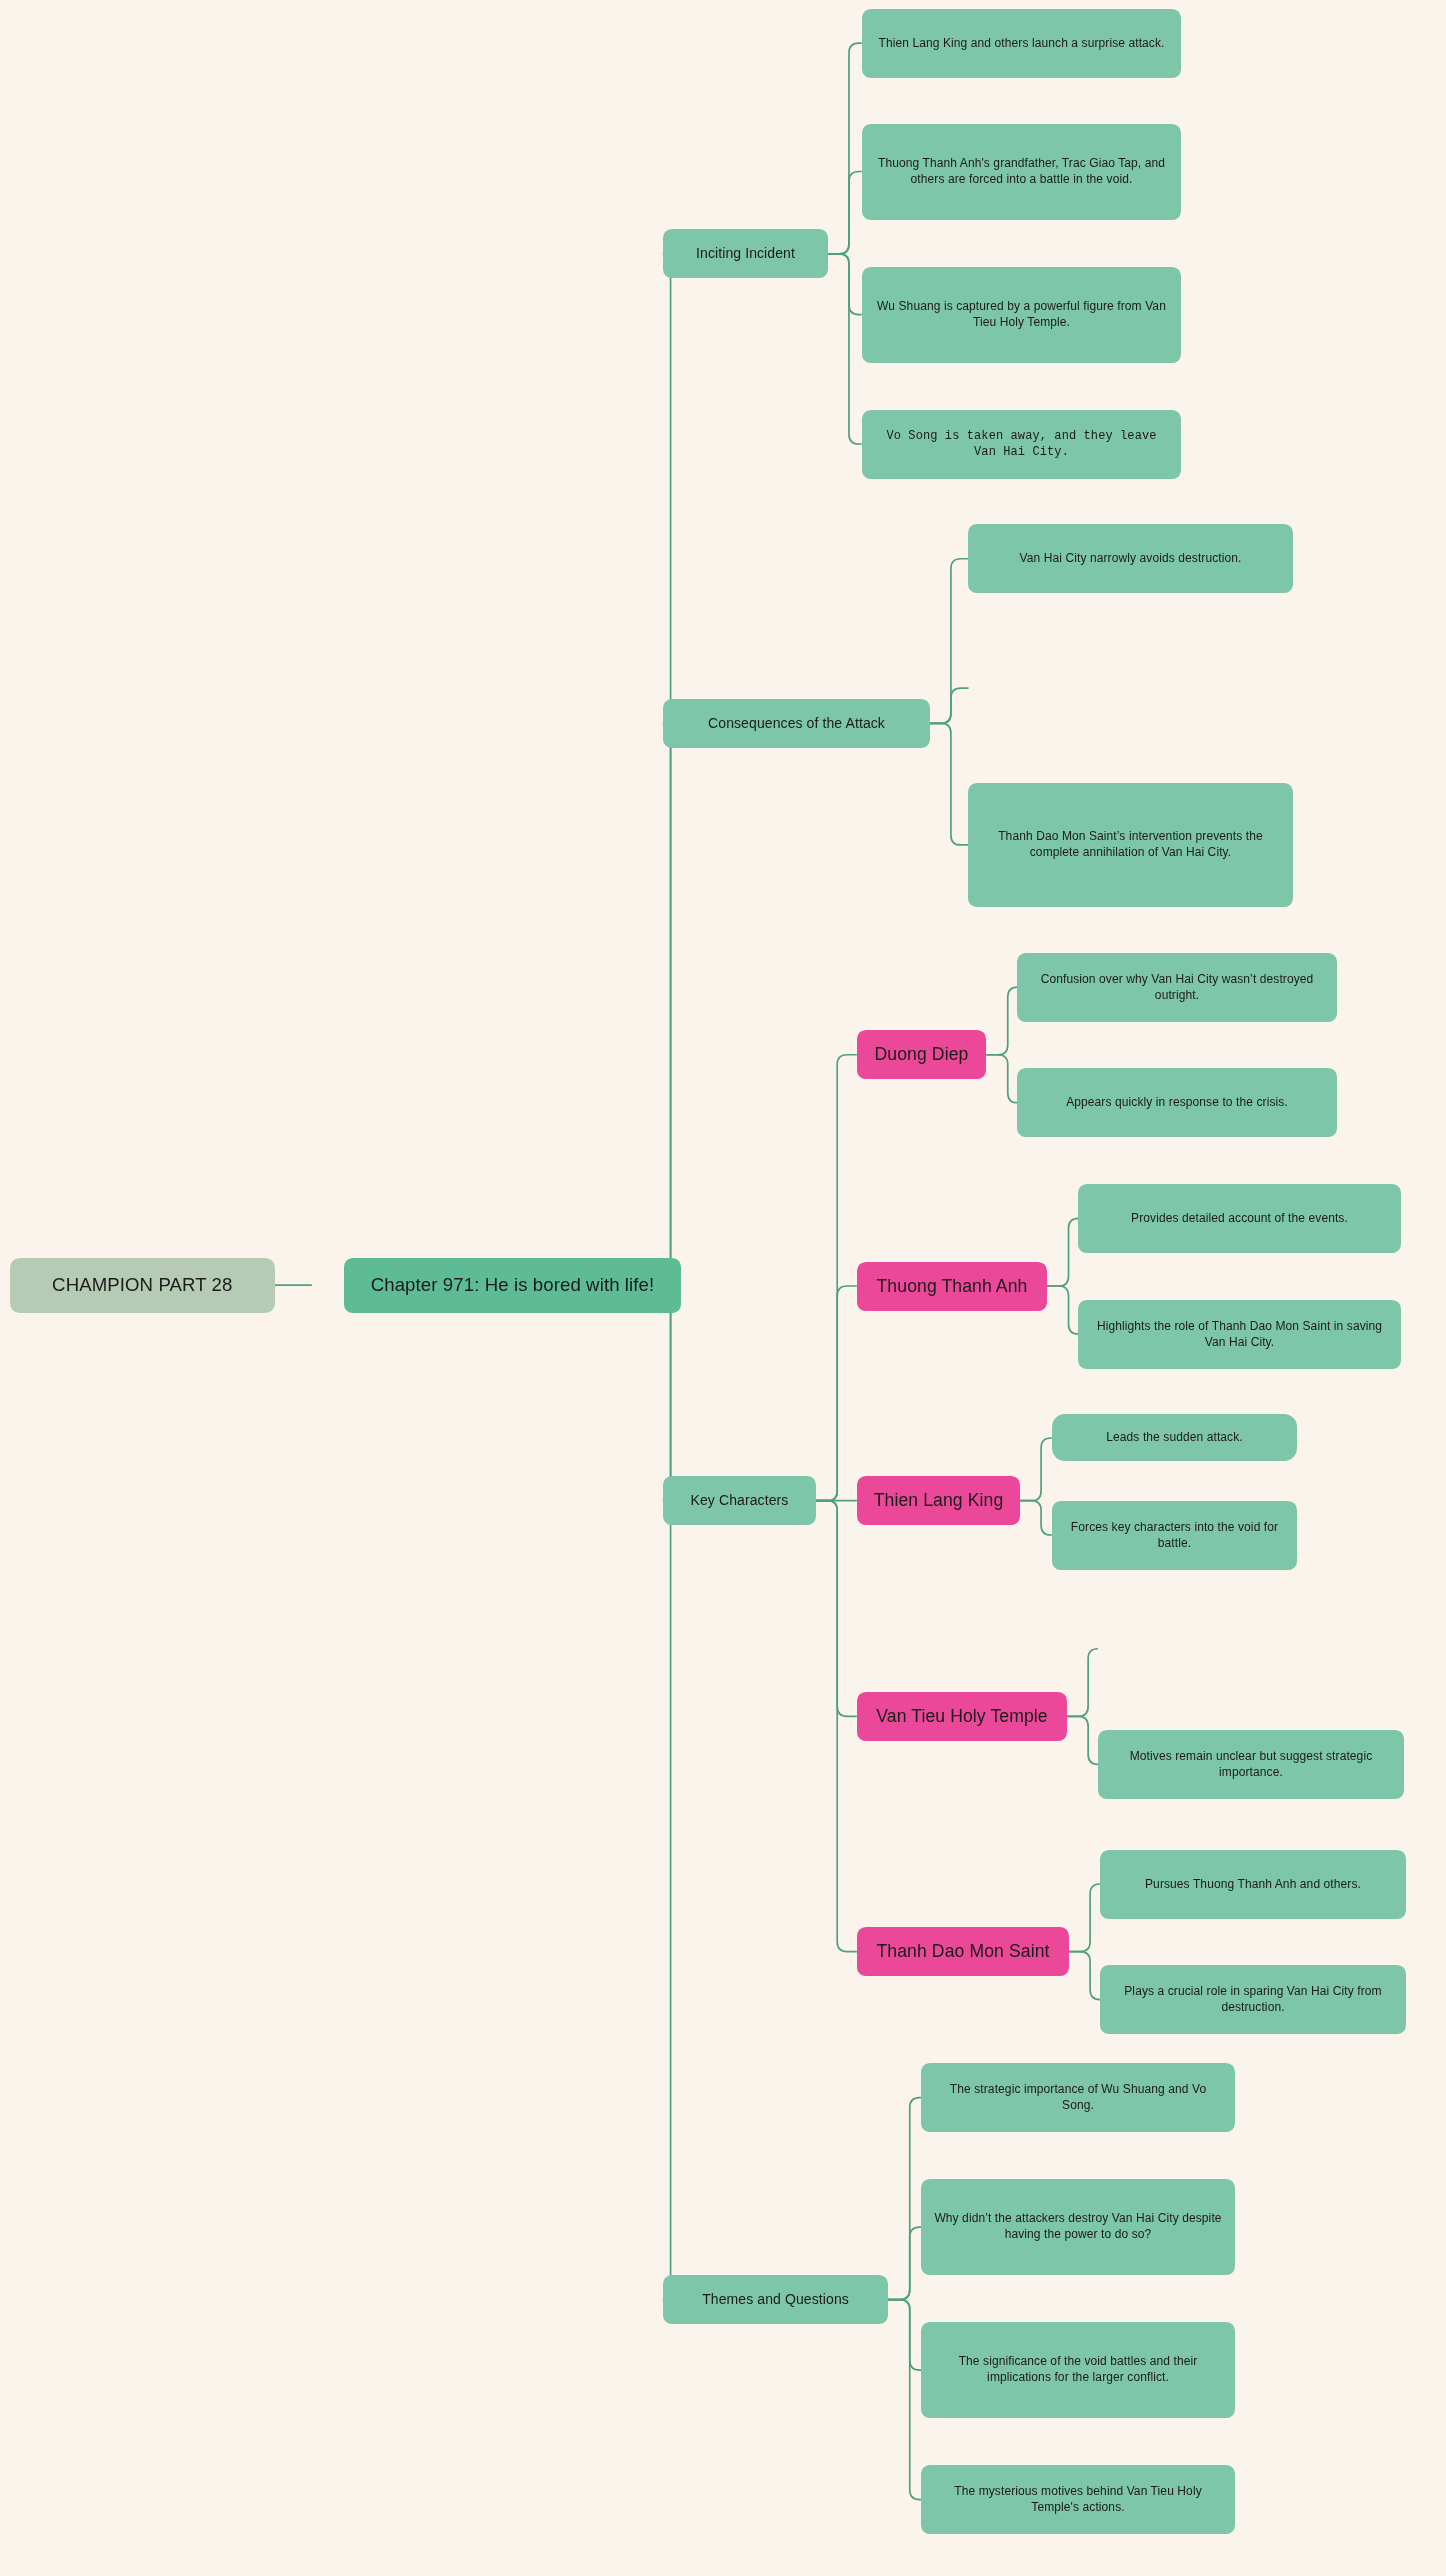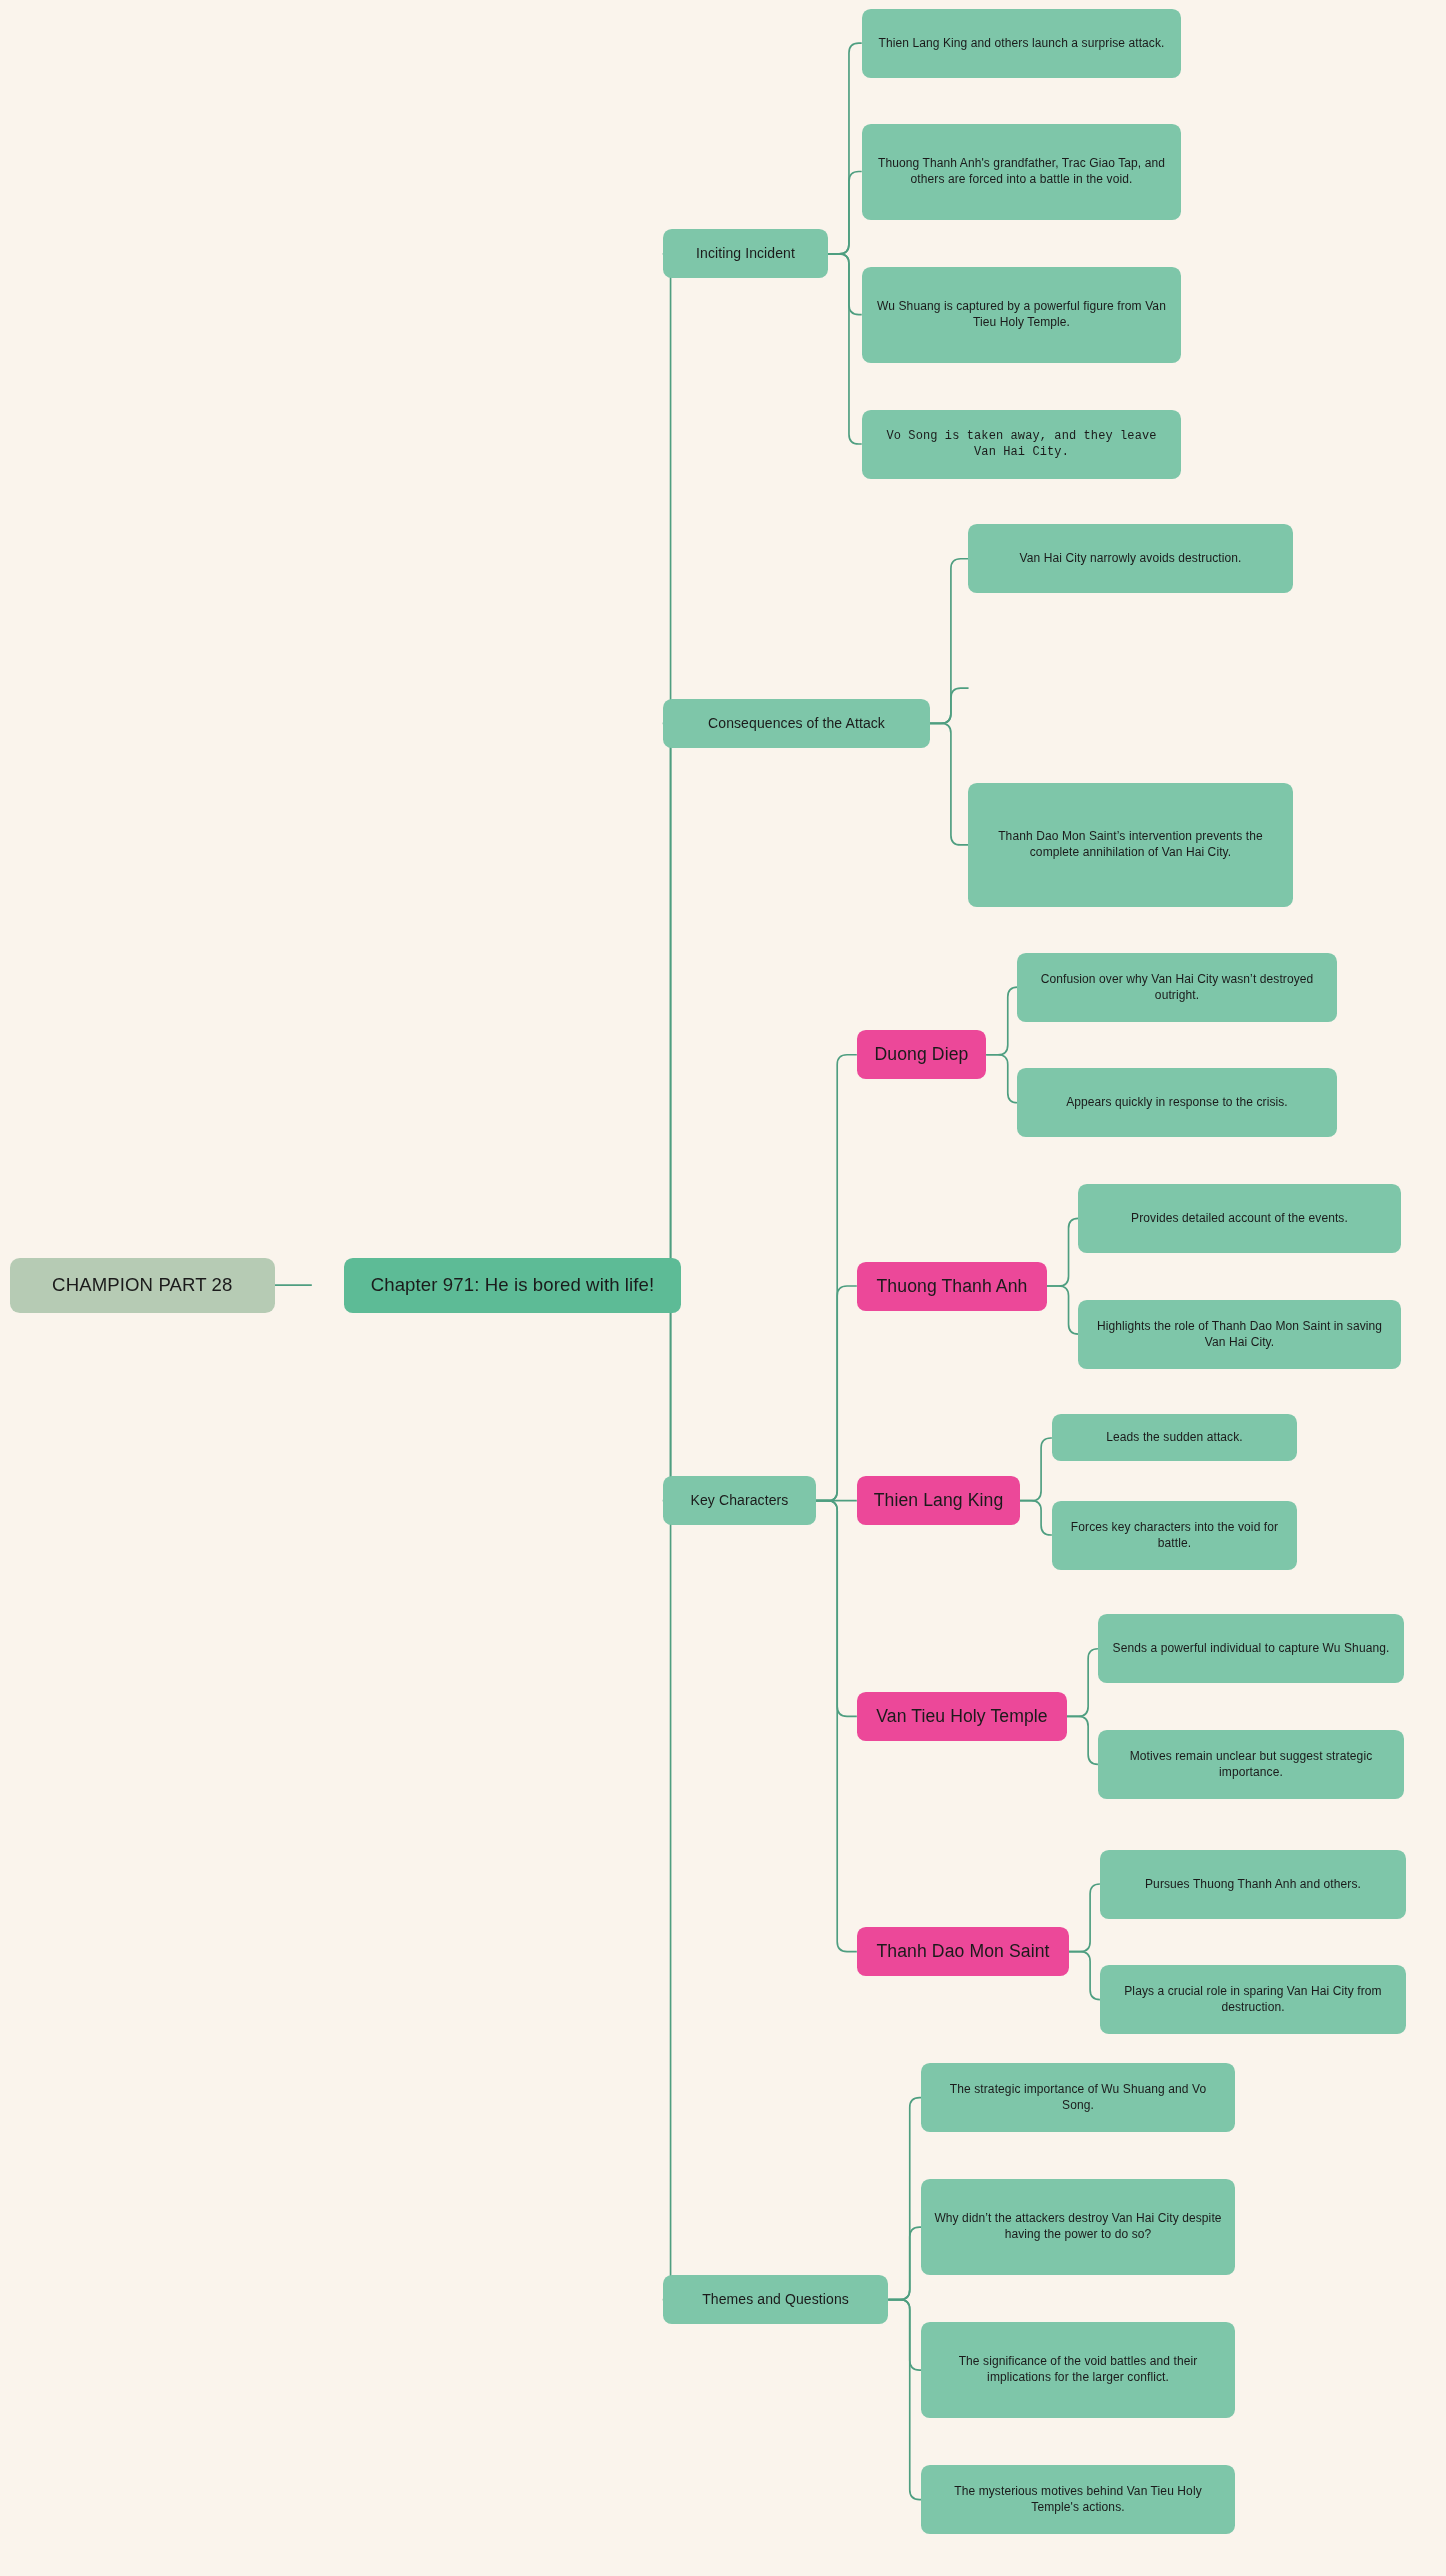--- a/index.html
+++ b/index.html
@@ -119,7 +119,7 @@
     <div class="node leaf" style="left: 1078px; top: 1184px; width: 323px; height: 69px;">Provides detailed account of the events.</div>
     <div class="node leaf" style="left: 1078px; top: 1300px; width: 323px; height: 69px;">Highlights the role of Thanh Dao Mon Saint in saving Van Hai City.</div>
     <div class="node subbranch" style="left: 857px; top: 1476px; width: 163px; height: 49px;">Thien Lang King</div>
-    <div class="node leaf" style="left: 1052px; top: 1414px; width: 245px; height: 47px;">Leads the sudden attack.</div>
+    <div class="node leaf" style="left: 1052px; top: 1414px; width: 245px; height: 47px; border-radius: 13px;">Leads the sudden attack.</div>
     <div class="node leaf" style="left: 1052px; top: 1501px; width: 245px; height: 69px;">Forces key characters into the void for battle.</div>
     <div class="node subbranch" style="left: 857px; top: 1692px; width: 210px; height: 49px;">Van Tieu Holy Temple</div>
     <div class="node leaf" style="left: 1098px; top: 1614px; width: 306px; height: 69px;">Sends a powerful individual to capture Wu Shuang.</div>

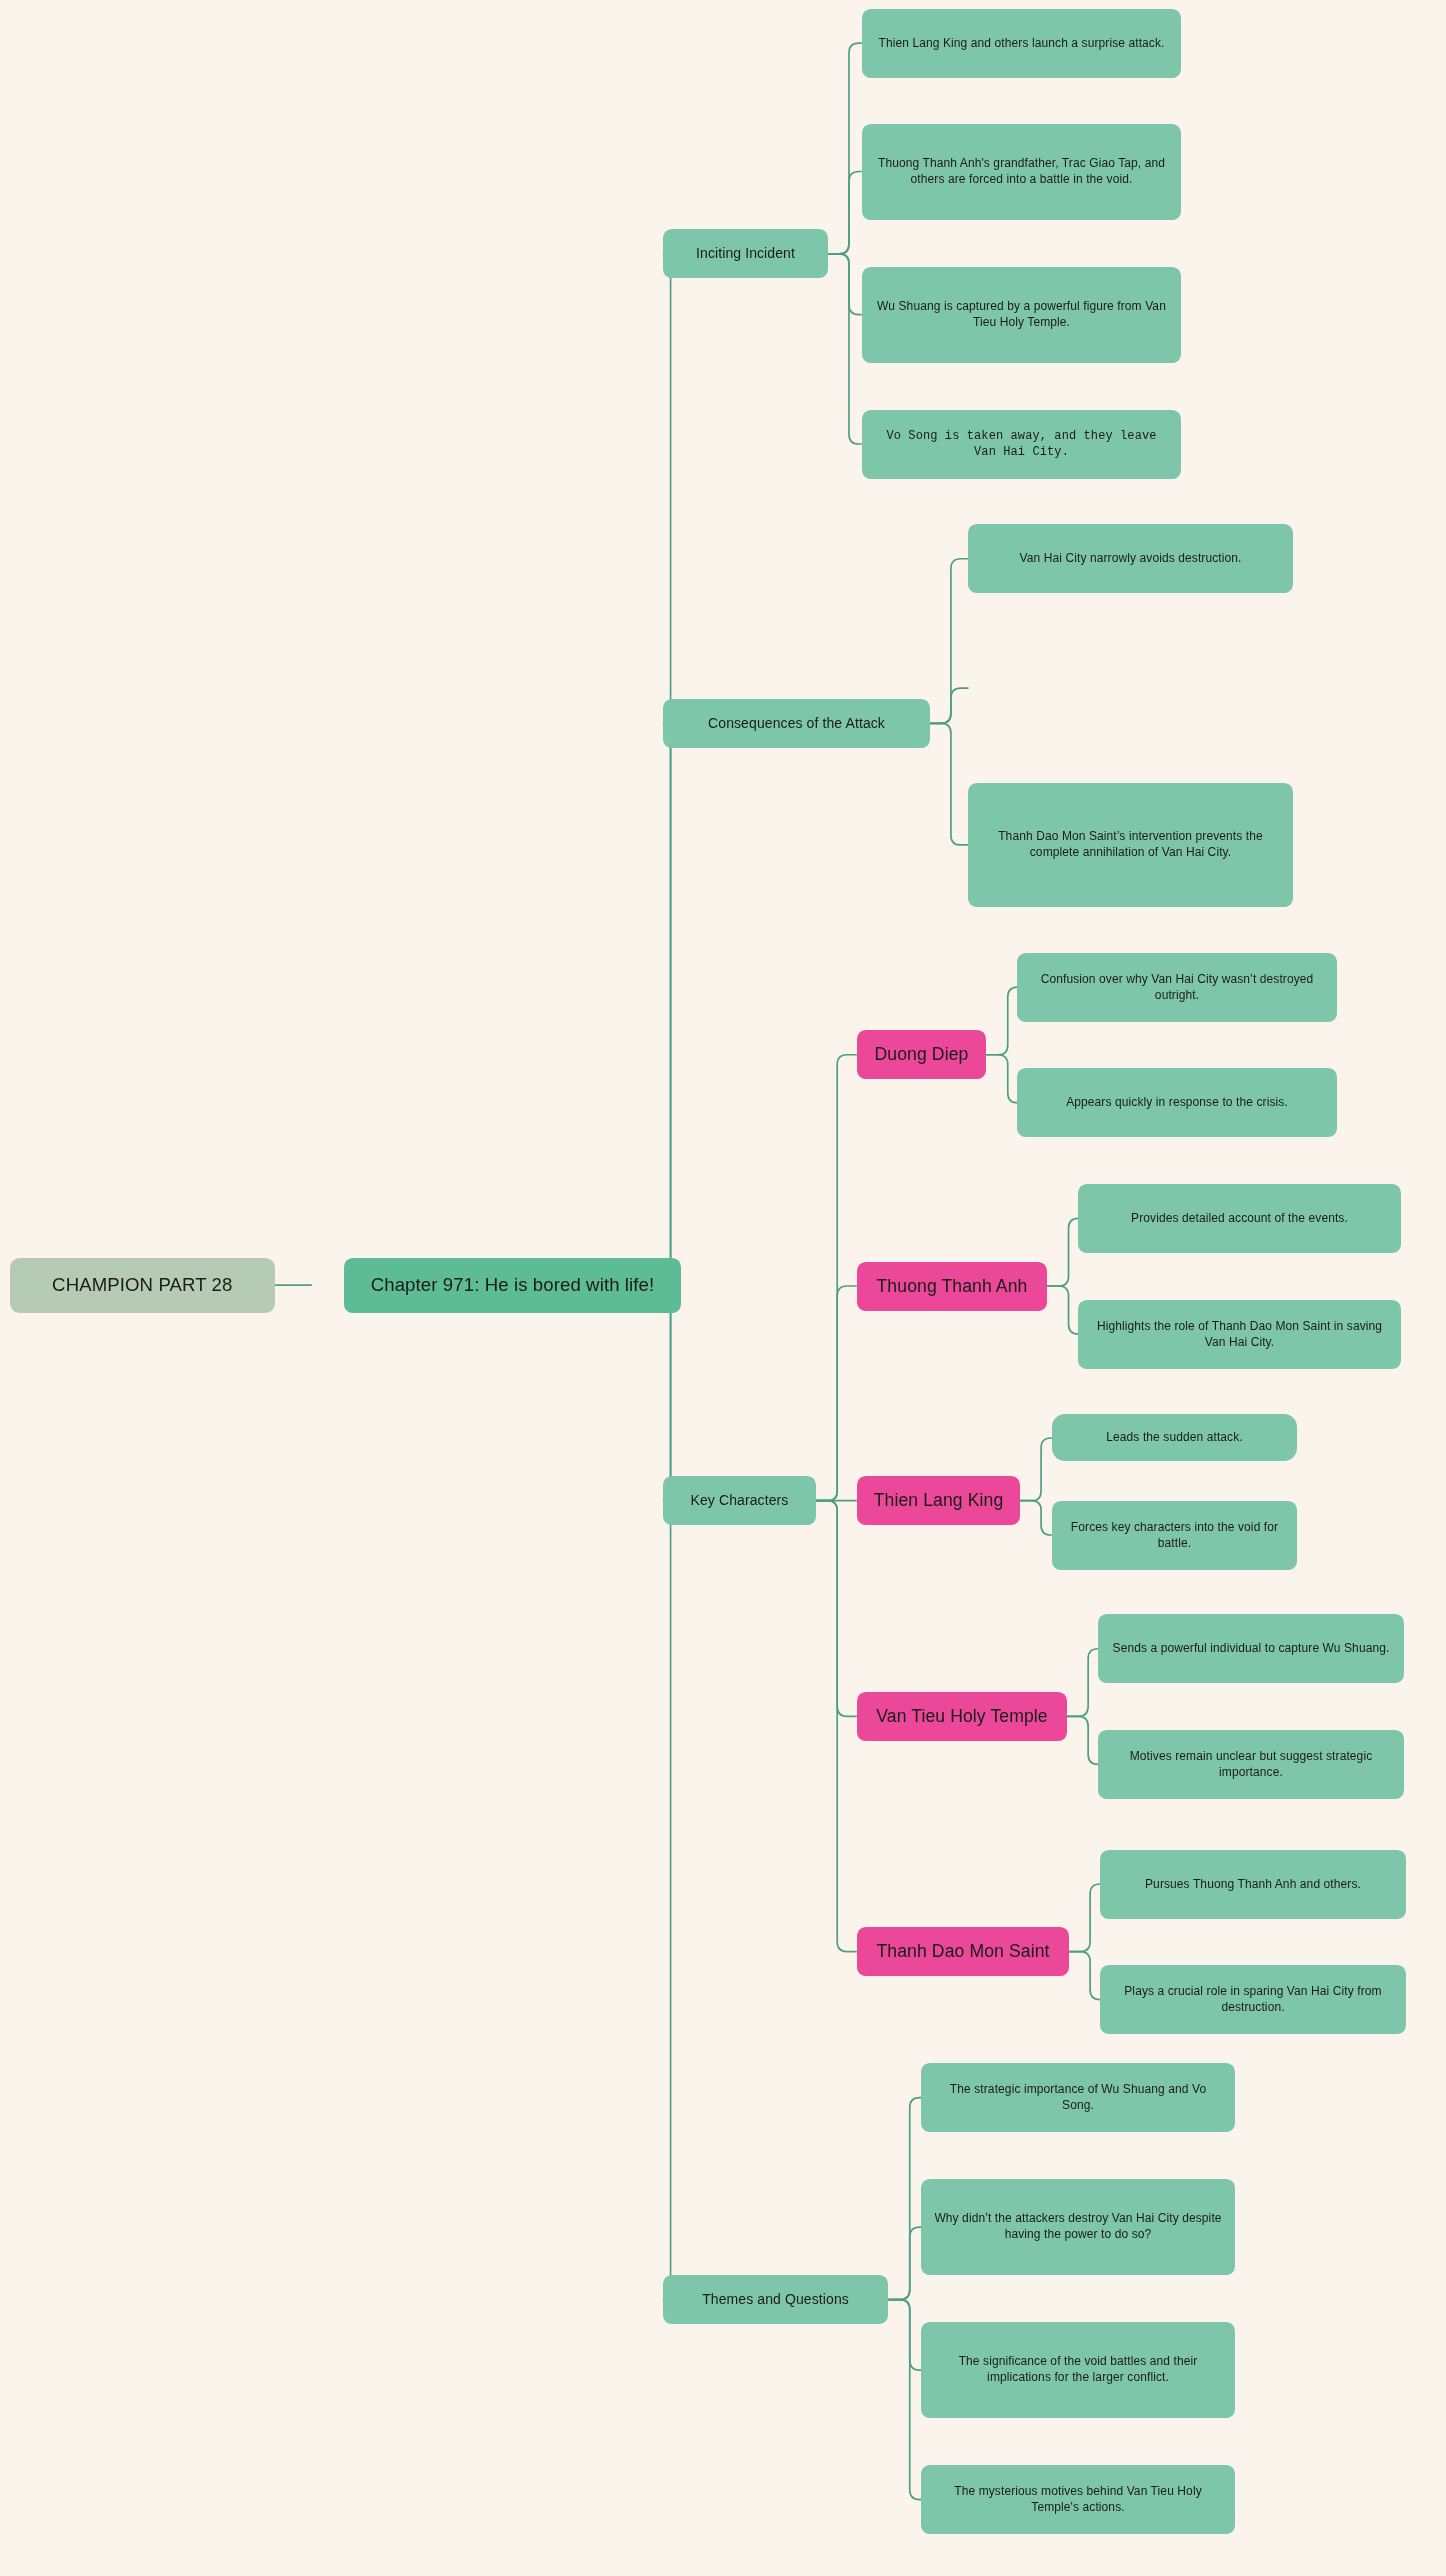--- a/index.html
+++ b/index.html
@@ -122,7 +122,6 @@
     <div class="node leaf" style="left: 1052px; top: 1414px; width: 245px; height: 47px; border-radius: 13px;">Leads the sudden attack.</div>
     <div class="node leaf" style="left: 1052px; top: 1501px; width: 245px; height: 69px;">Forces key characters into the void for battle.</div>
     <div class="node subbranch" style="left: 857px; top: 1692px; width: 210px; height: 49px;">Van Tieu Holy Temple</div>
-    <div class="node leaf" style="left: 1098px; top: 1614px; width: 306px; height: 69px;">Sends a powerful individual to capture Wu Shuang.</div>
     <div class="node leaf" style="left: 1098px; top: 1730px; width: 306px; height: 69px;">Motives remain unclear but suggest strategic importance.</div>
     <div class="node subbranch" style="left: 857px; top: 1927px; width: 212px; height: 49px;">Thanh Dao Mon Saint</div>
     <div class="node leaf" style="left: 1100px; top: 1850px; width: 306px; height: 69px;">Pursues Thuong Thanh Anh and others.</div>

